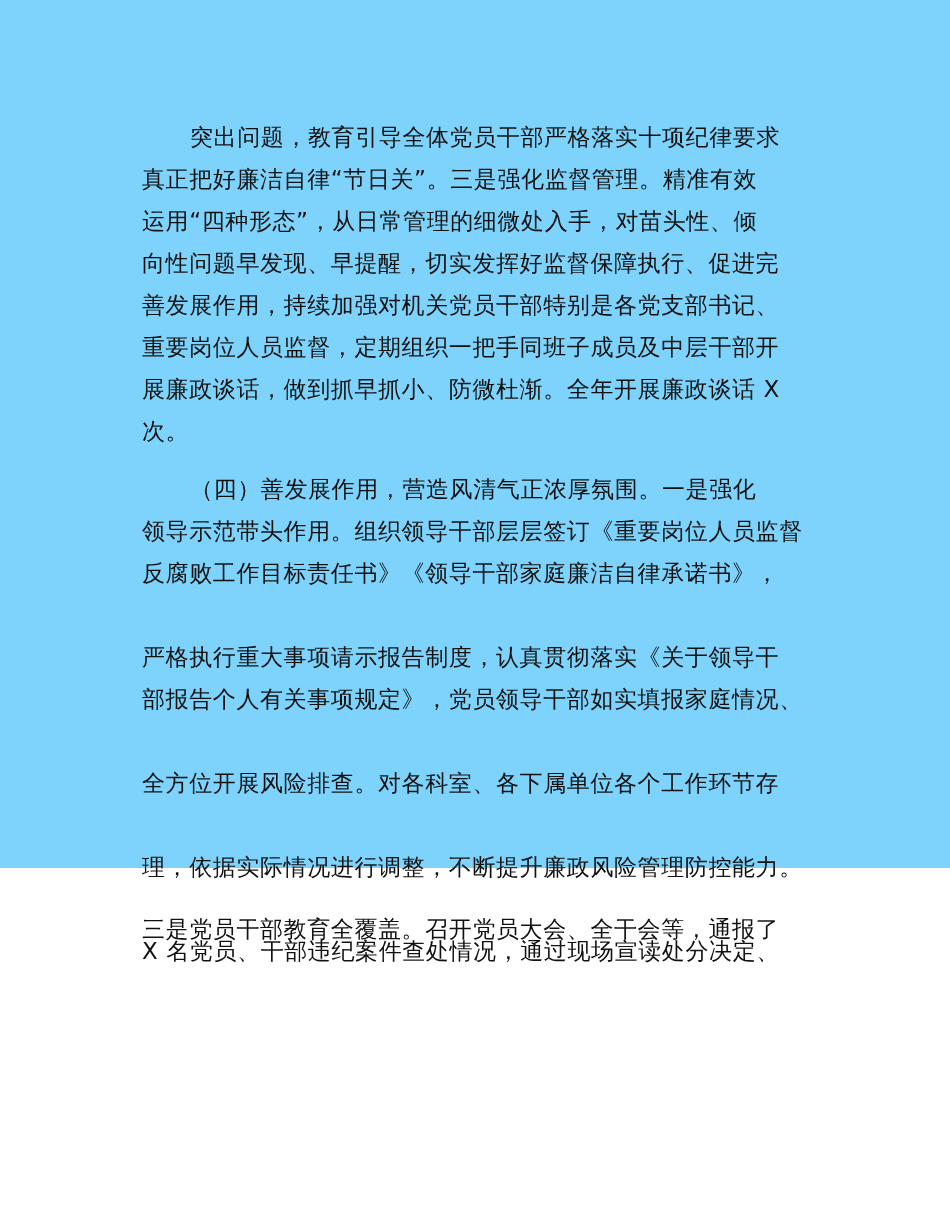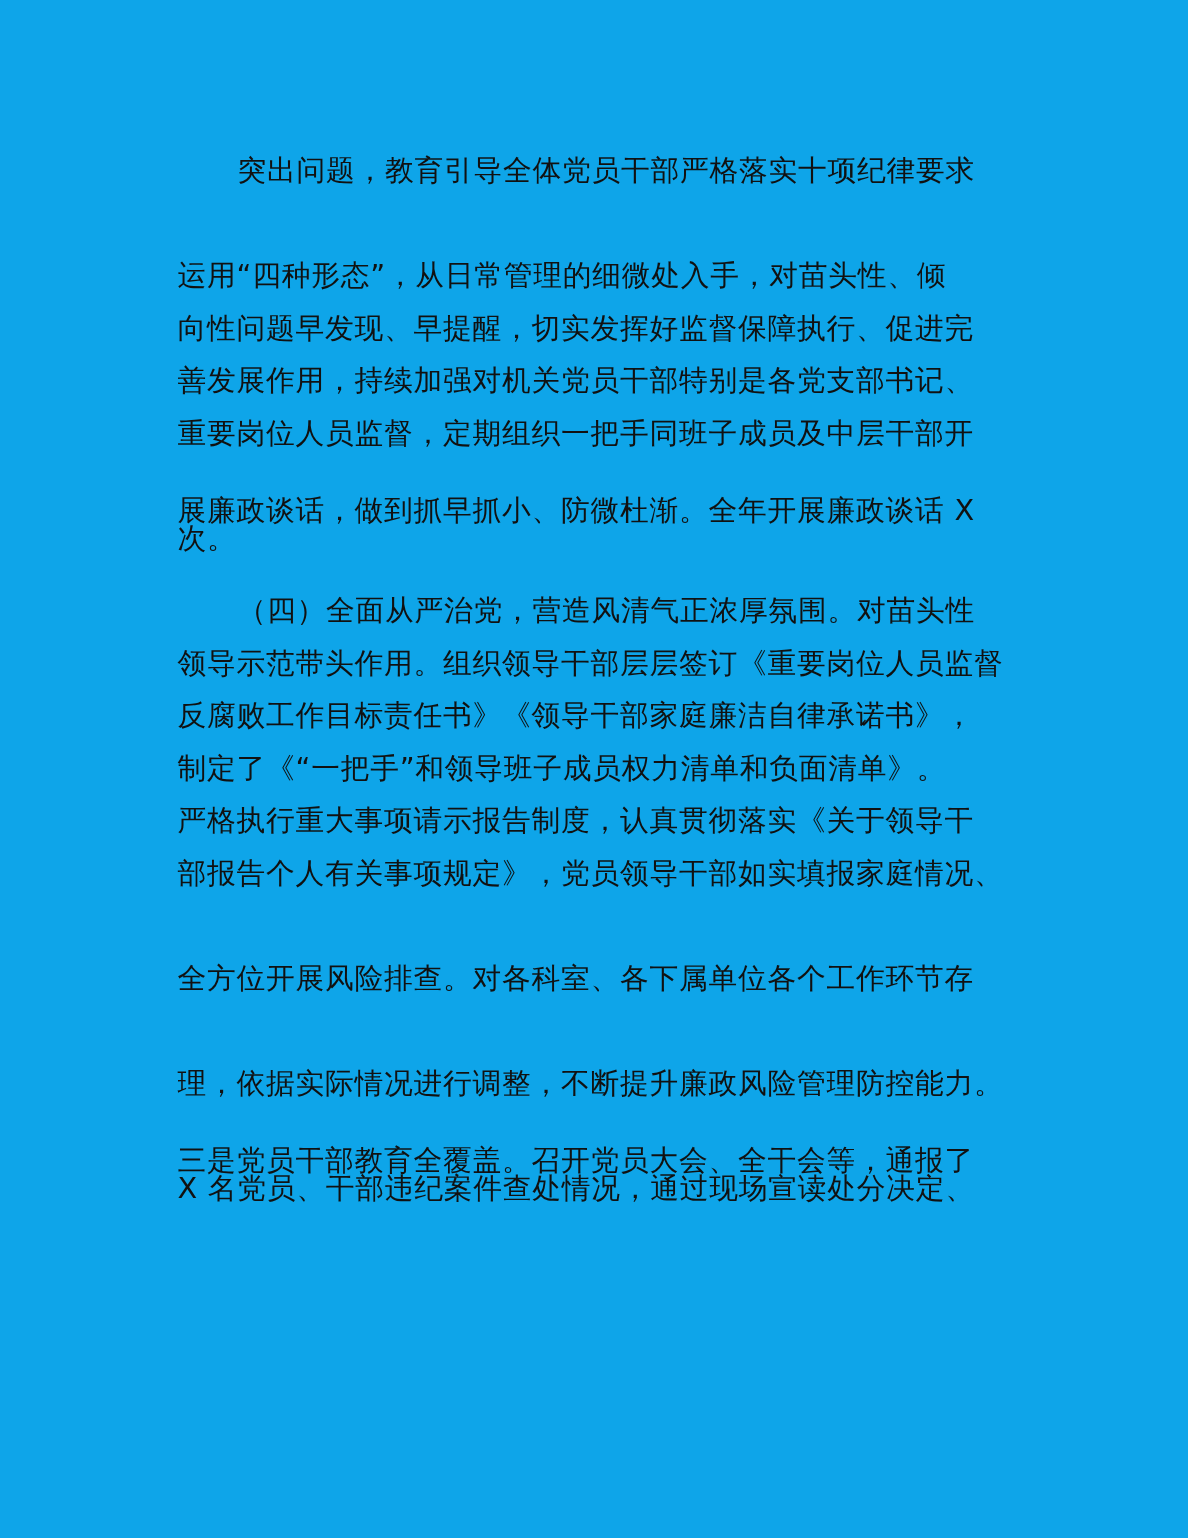--- a/index.html
+++ b/index.html
@@ -4,7 +4,7 @@
 <style>
   html, body { margin: 0; padding: 0; background: #ffffff; }
   body { width: 950px; height: 1230px; position: relative; overflow: hidden; }
-  .page { position: absolute; left: 0; top: 0; width: 950px; height: 1230px; background: #0ea5e9; }
+  .page { position: absolute; left: 0; top: 0; width: 950px; height: 868px; background: #7dd3fc; }
   .line {
     position: absolute;
     left: 142px;

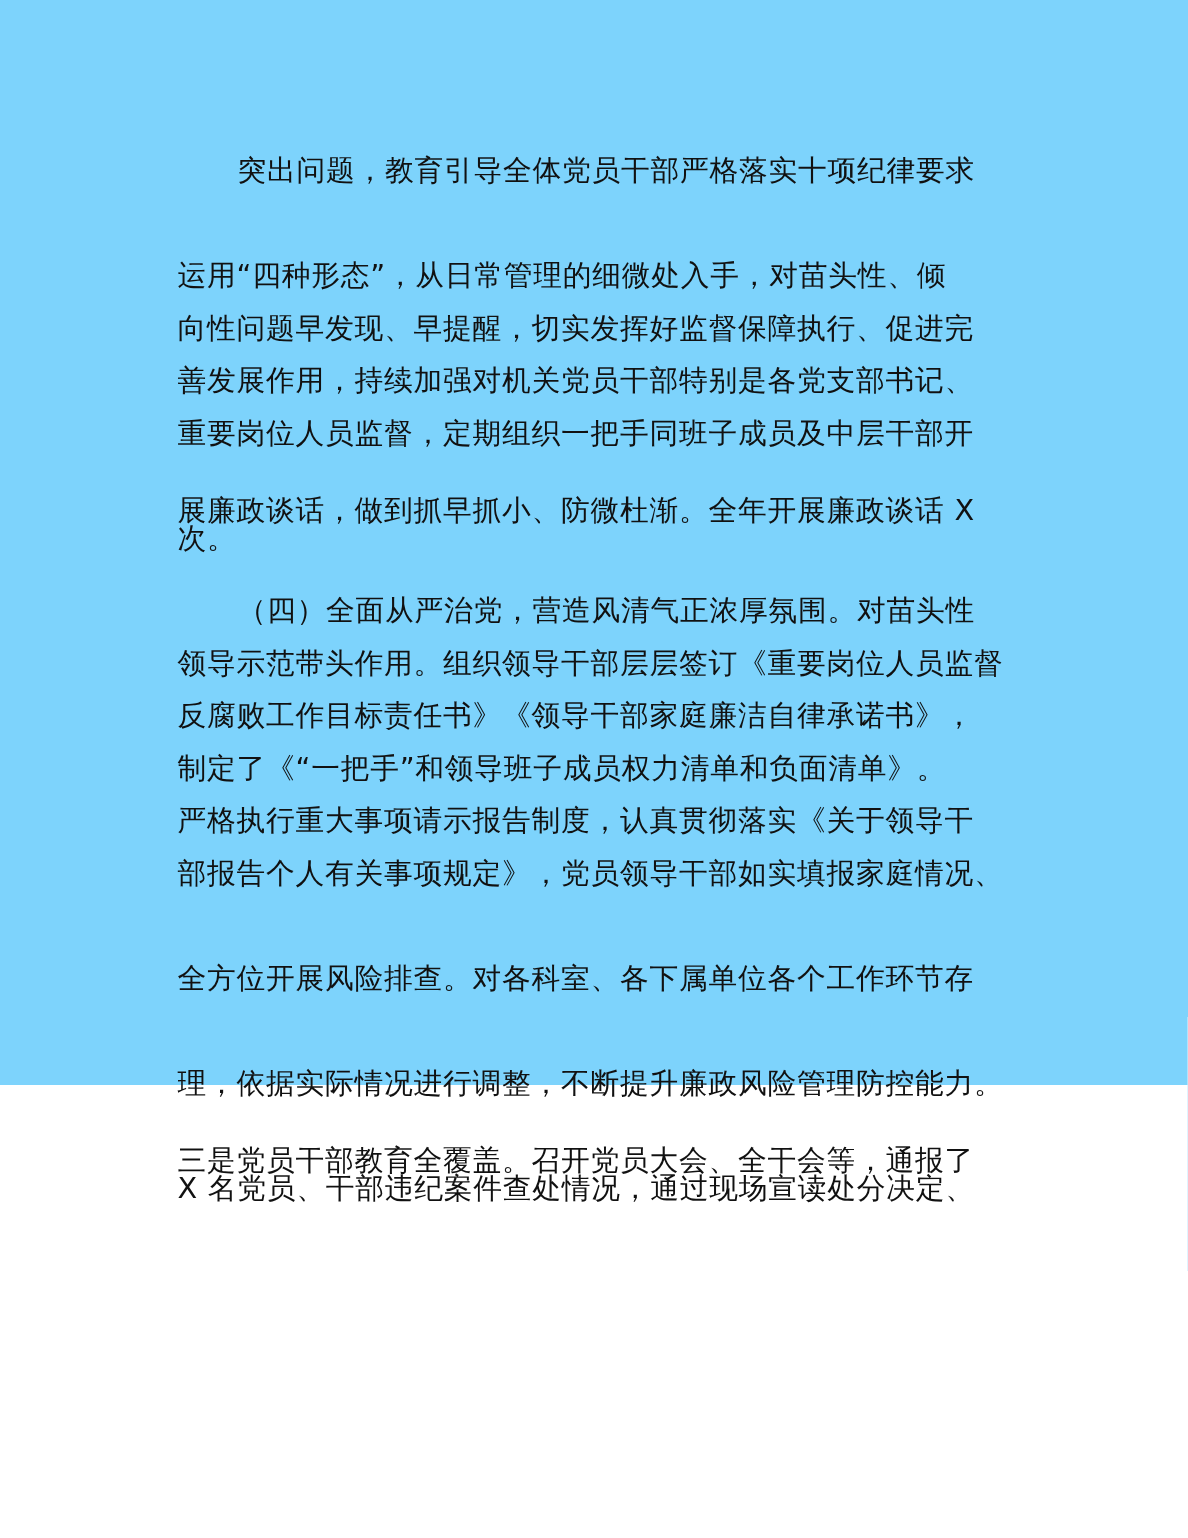--- a/index.html
+++ b/index.html
@@ -25,6 +25,7 @@
 <div class="page">
 
   <div class="line indent" style="top:116px">突出问题，教育引导全体党员干部严格落实十项纪律要求</div>
+  <div class="line" style="top:158px">真正把好廉洁自律“节日关”。三是强化监督管理。精准有效</div>
   <div class="line" style="top:200px">运用“四种形态”，从日常管理的细微处入手，对苗头性、倾</div>
   <div class="line" style="top:242px">向性问题早发现、早提醒，切实发挥好监督保障执行、促进完</div>
   <div class="line" style="top:284px">善发展作用，持续加强对机关党员干部特别是各党支部书记、</div>

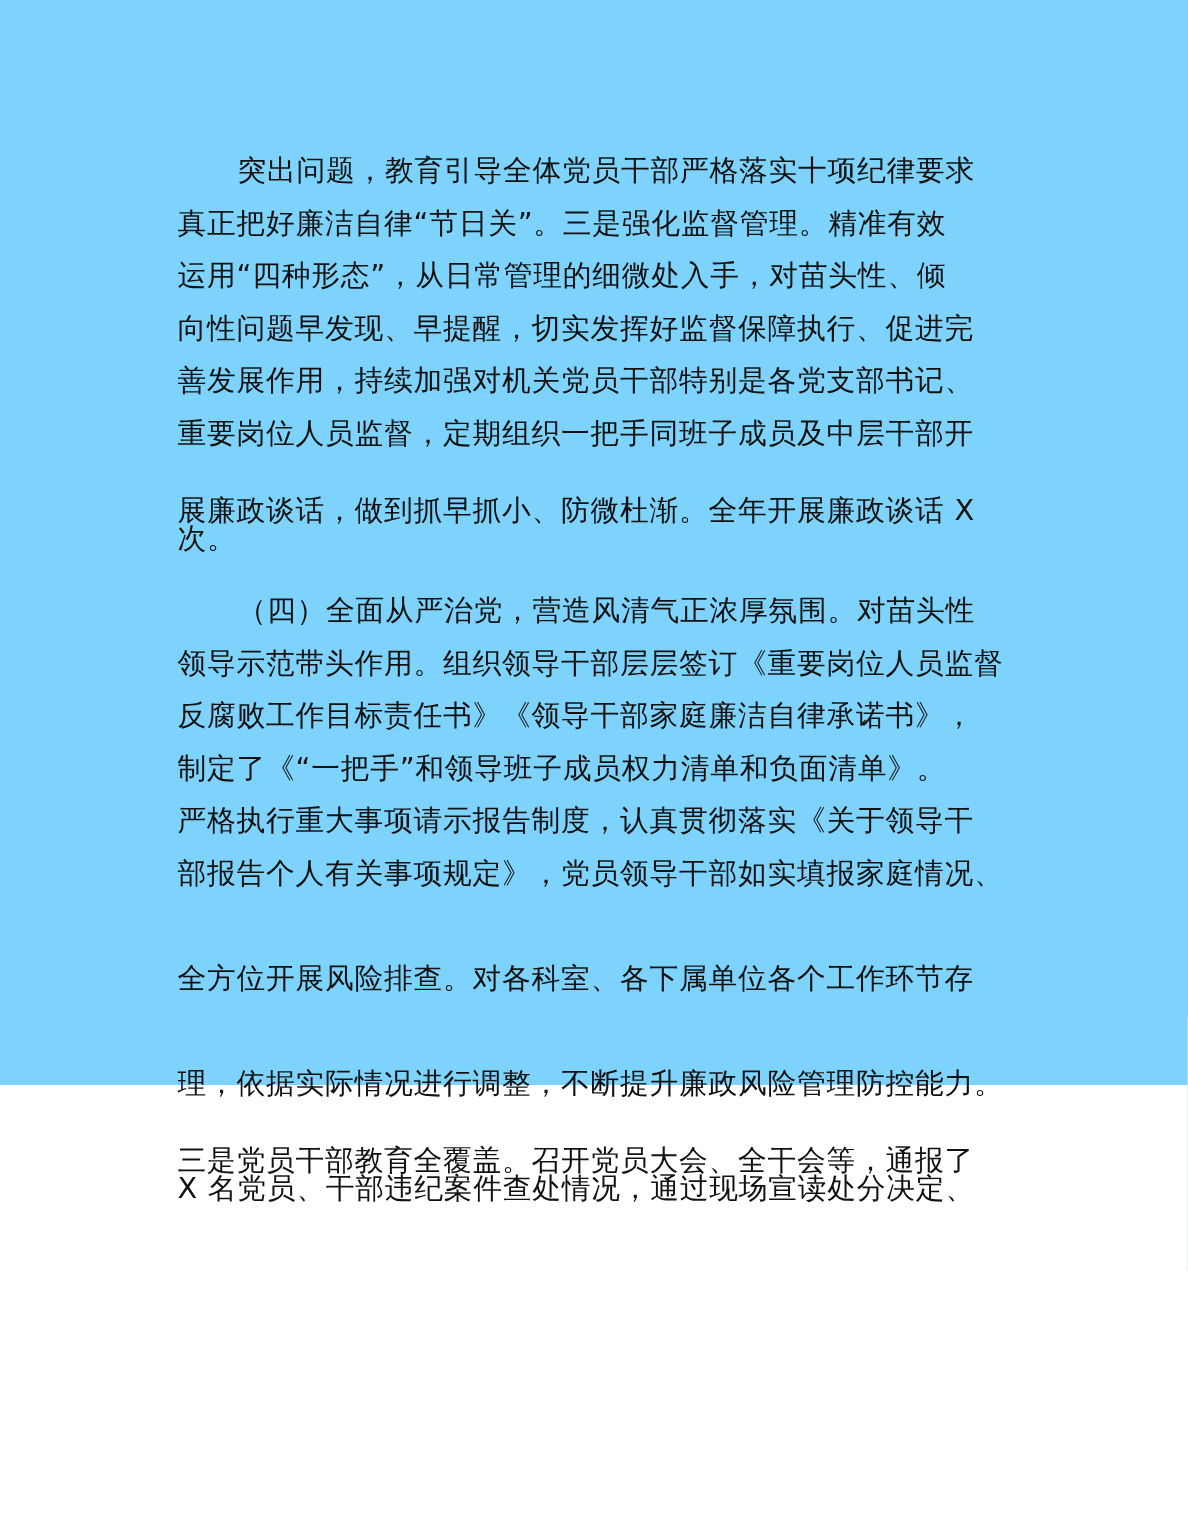--- a/index.html
+++ b/index.html
@@ -30,7 +30,7 @@
   <div class="line" style="top:242px">向性问题早发现、早提醒，切实发挥好监督保障执行、促进完</div>
   <div class="line" style="top:284px">善发展作用，持续加强对机关党员干部特别是各党支部书记、</div>
   <div class="line" style="top:326px">重要岗位人员监督，定期组织一把手同班子成员及中层干部开</div>
-  <div class="line" style="top:388px">展廉政谈话，做到抓早抓小、防微杜渐。全年开展廉政谈话 X</div>
+  <div class="line" style="top:368px">展廉政谈话，做到抓早抓小、防微杜渐。全年开展廉政谈话 X</div>
   <div class="line" style="top:410px">次。</div>
 
   <div class="line indent" style="top:468px">（四）全面从严治党，营造风清气正浓厚氛围。对苗头性</div>

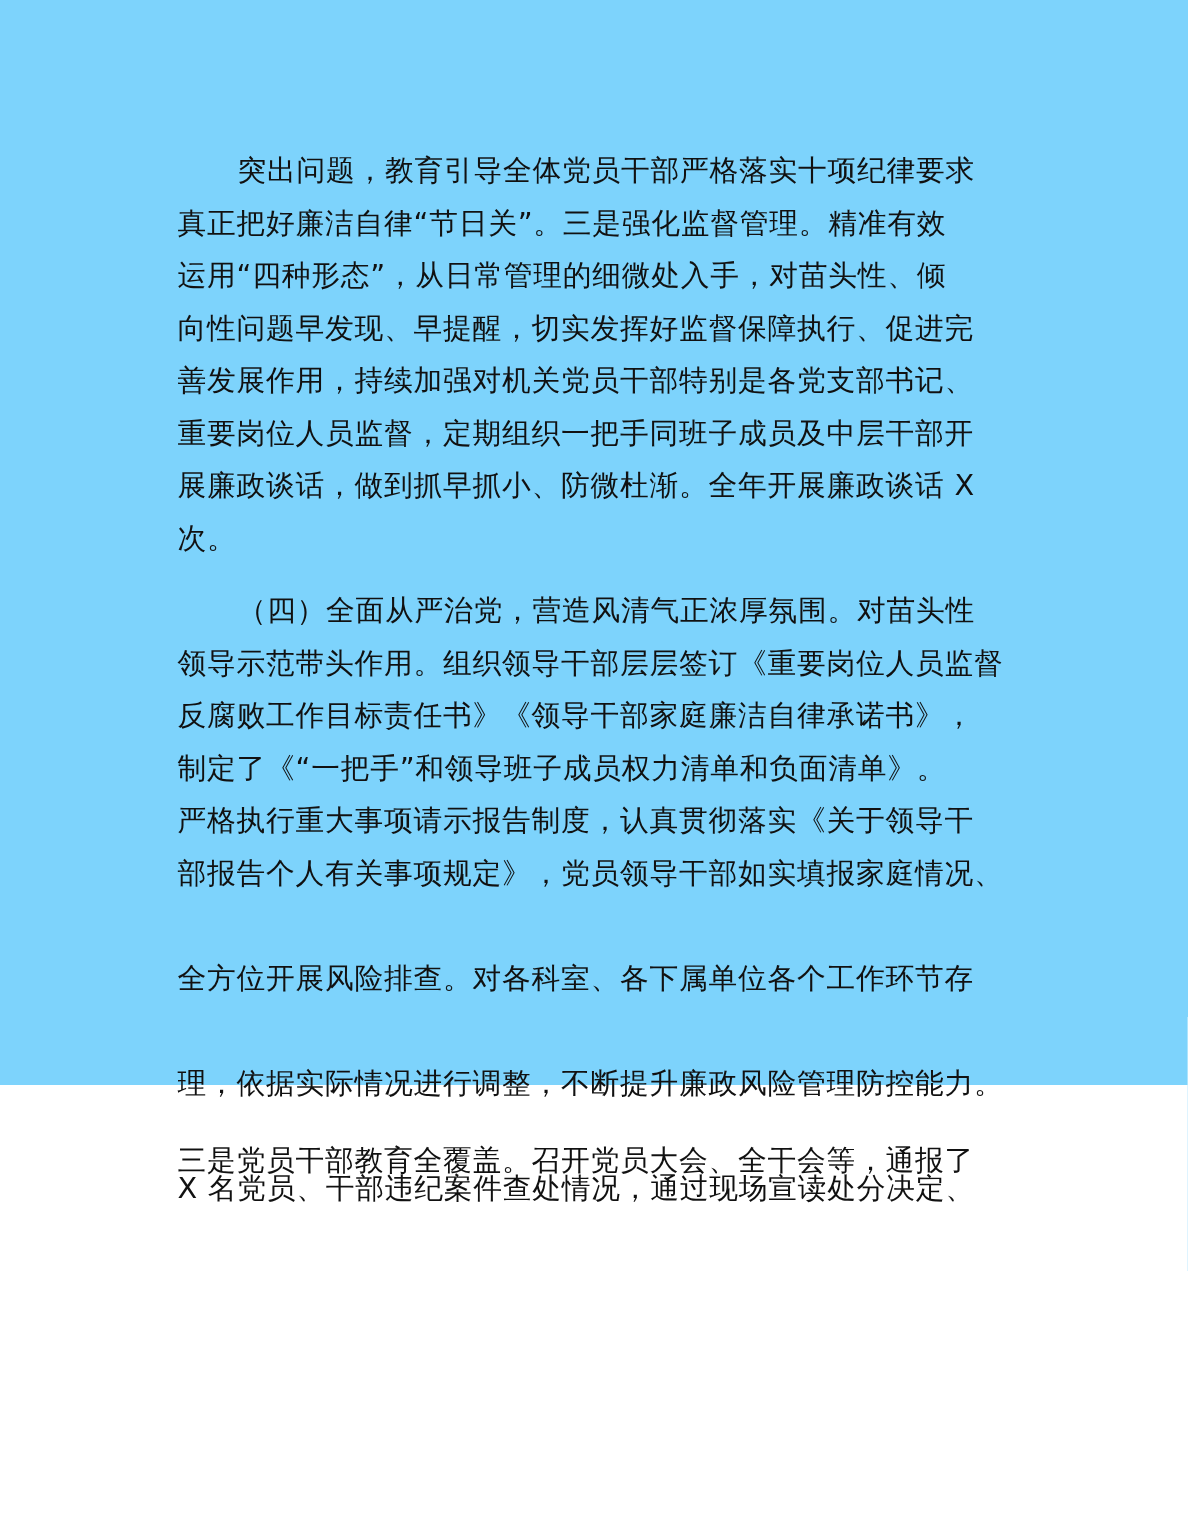--- a/index.html
+++ b/index.html
@@ -33,7 +33,7 @@
   <div class="line" style="top:368px">展廉政谈话，做到抓早抓小、防微杜渐。全年开展廉政谈话 X</div>
   <div class="line" style="top:410px">次。</div>
 
-  <div class="line indent" style="top:468px">（四）全面从严治党，营造风清气正浓厚氛围。对苗头性</div>
+  <div class="line indent" style="top:468px">（四）善发展作用，营造风清气正浓厚氛围。一是强化</div>
   <div class="line" style="top:510px">领导示范带头作用。组织领导干部层层签订《重要岗位人员监督</div>
   <div class="line" style="top:552px">反腐败工作目标责任书》《领导干部家庭廉洁自律承诺书》，</div>
   <div class="line" style="top:594px">制定了《“一把手”和领导班子成员权力清单和负面清单》。</div>

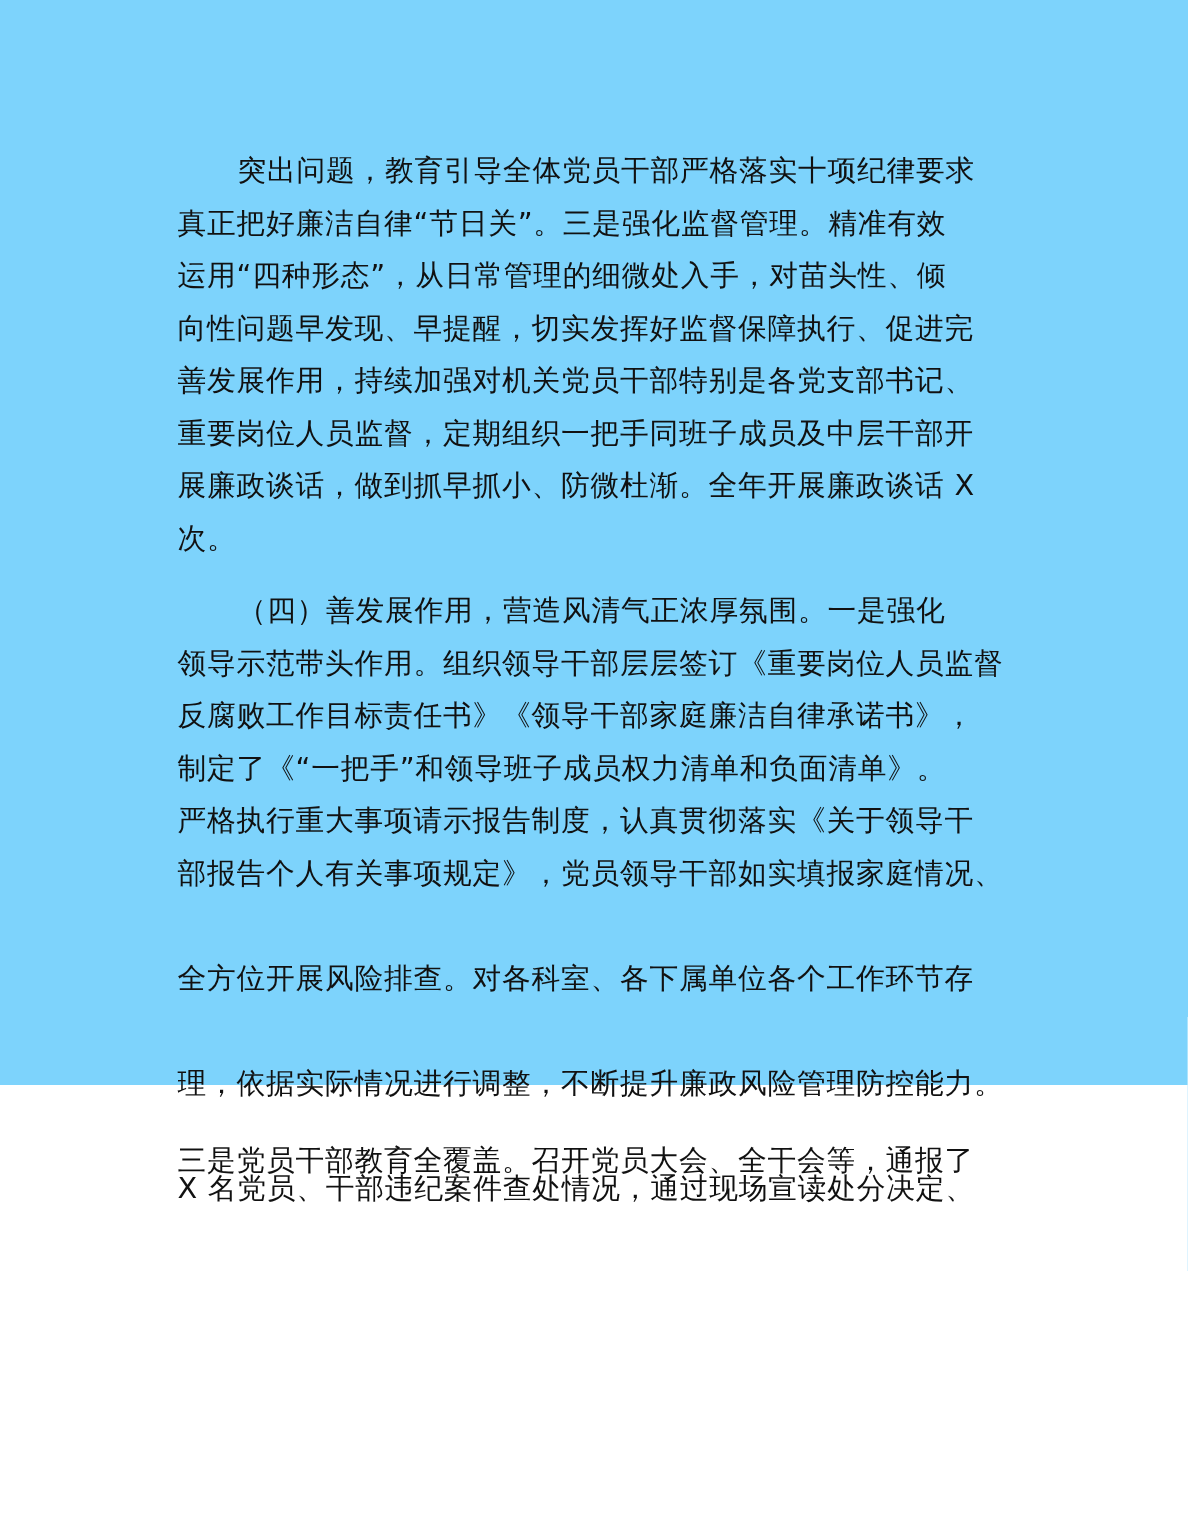--- a/index.html
+++ b/index.html
@@ -36,7 +36,6 @@
   <div class="line indent" style="top:468px">（四）善发展作用，营造风清气正浓厚氛围。一是强化</div>
   <div class="line" style="top:510px">领导示范带头作用。组织领导干部层层签订《重要岗位人员监督</div>
   <div class="line" style="top:552px">反腐败工作目标责任书》《领导干部家庭廉洁自律承诺书》，</div>
-  <div class="line" style="top:594px">制定了《“一把手”和领导班子成员权力清单和负面清单》。</div>
   <div class="line" style="top:636px">严格执行重大事项请示报告制度，认真贯彻落实《关于领导干</div>
   <div class="line" style="top:678px">部报告个人有关事项规定》，党员领导干部如实填报家庭情况、</div>
   <div class="line" style="top:762px">全方位开展风险排查。对各科室、各下属单位各个工作环节存</div>

